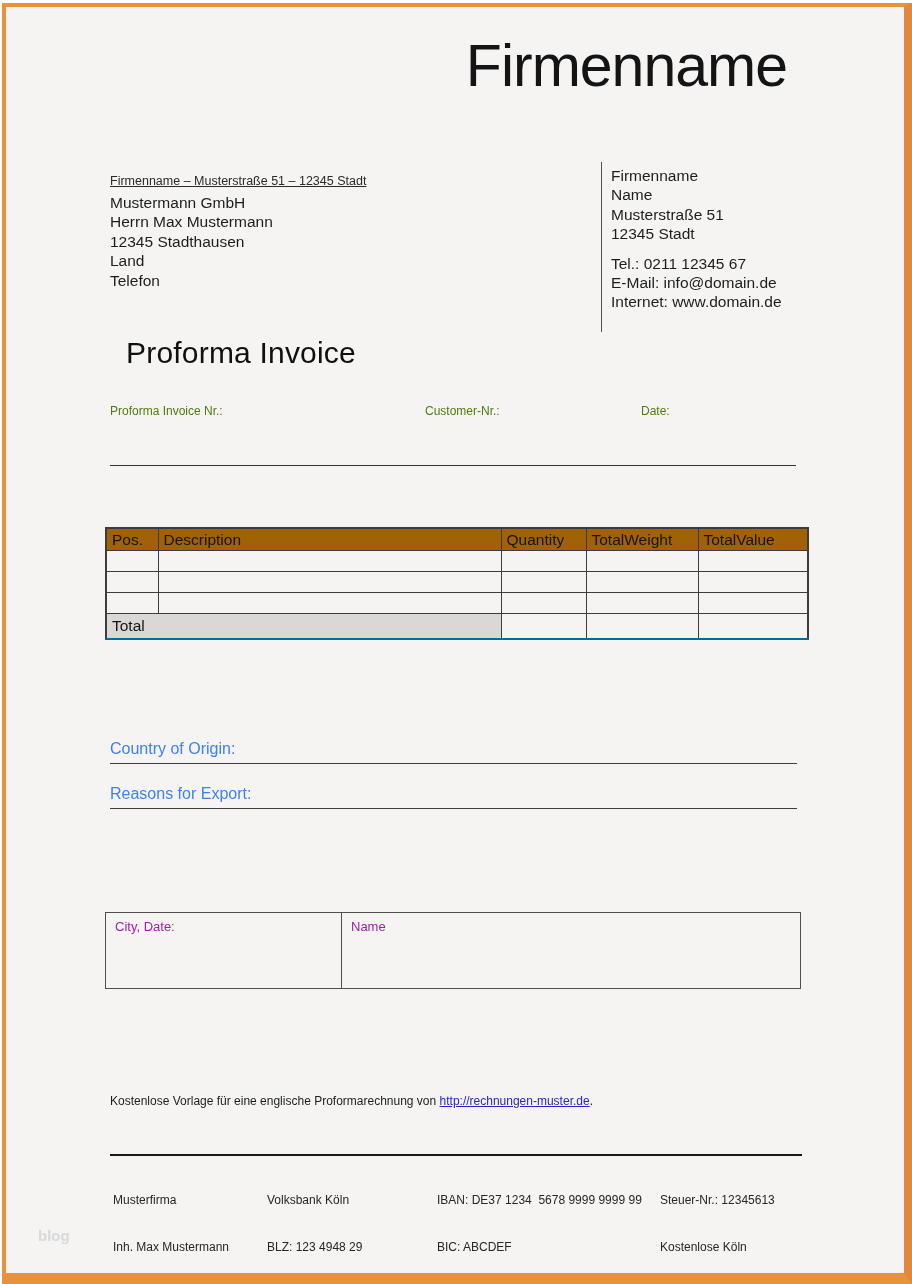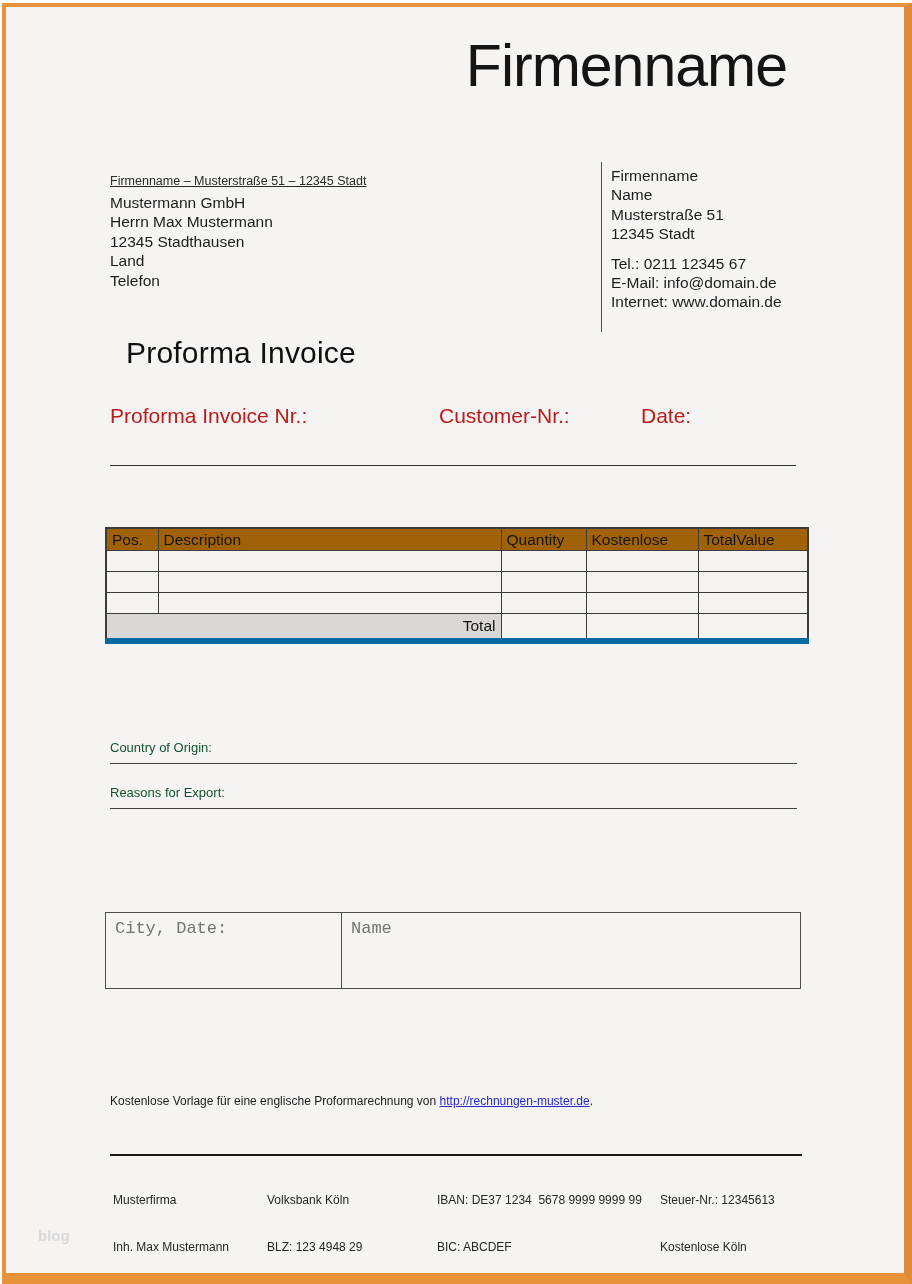--- a/index.html
+++ b/index.html
@@ -40,7 +40,7 @@
     letter-spacing:0.2px;
     margin-left:18px;
   }
-  .meta-label { top:404px; font-size:21px; color:#b91c1c; }
+  .meta-label { top:404px; font-size:12px; color:#4d7c0f; }
   .meta-invoice { left:110px; }
   .meta-customer { left:425px;margin-left:14px; }
   .meta-date { left:641px; }

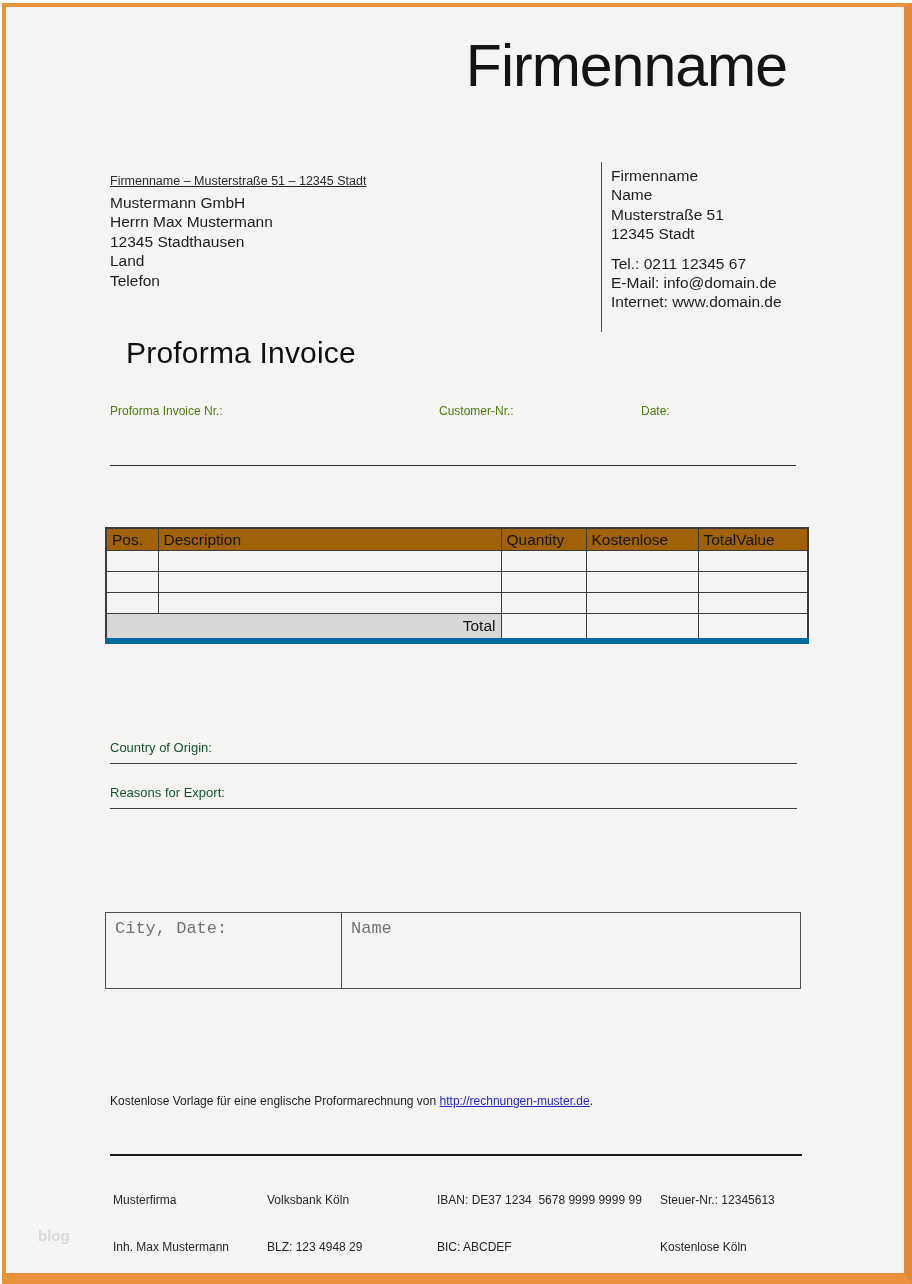--- a/index.html
+++ b/index.html
@@ -42,7 +42,7 @@
   }
   .meta-label { top:404px; font-size:12px; color:#4d7c0f; }
   .meta-invoice { left:110px; }
-  .meta-customer { left:425px;margin-left:14px; }
+  .meta-customer { left:425px; }
   .meta-date { left:641px; }
   .rule-1 { left:110px; top:465px; width:686px; height:0; border-top:1px solid #333; }
 

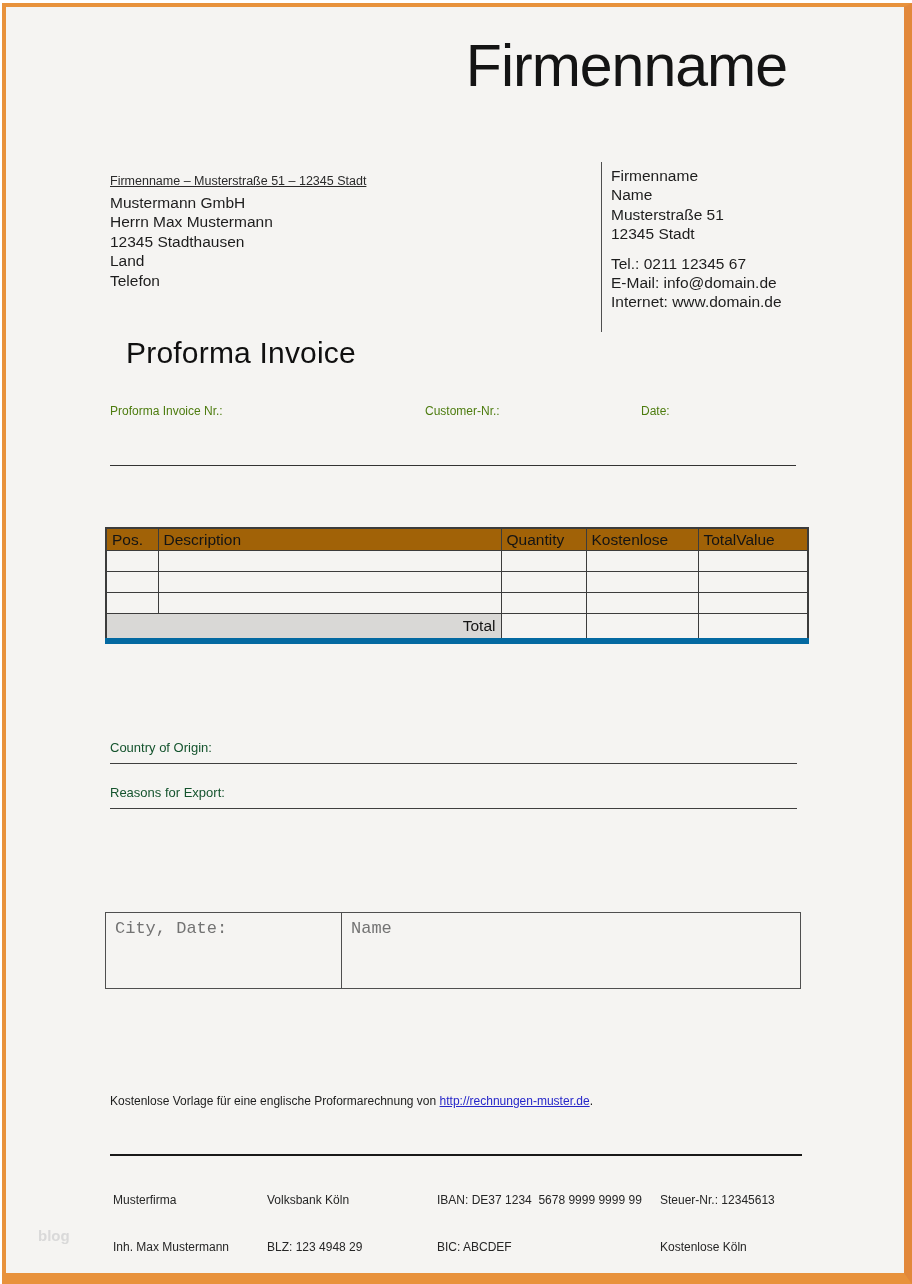--- a/index.html
+++ b/index.html
@@ -143,7 +143,7 @@
         <th>Pos.</th>
         <th>Description</th>
         <th>Quantity</th>
-        <th>Kostenlose</th>
+        <th>TotalWeight</th>
         <th>TotalValue</th>
       </tr>
     </thead>

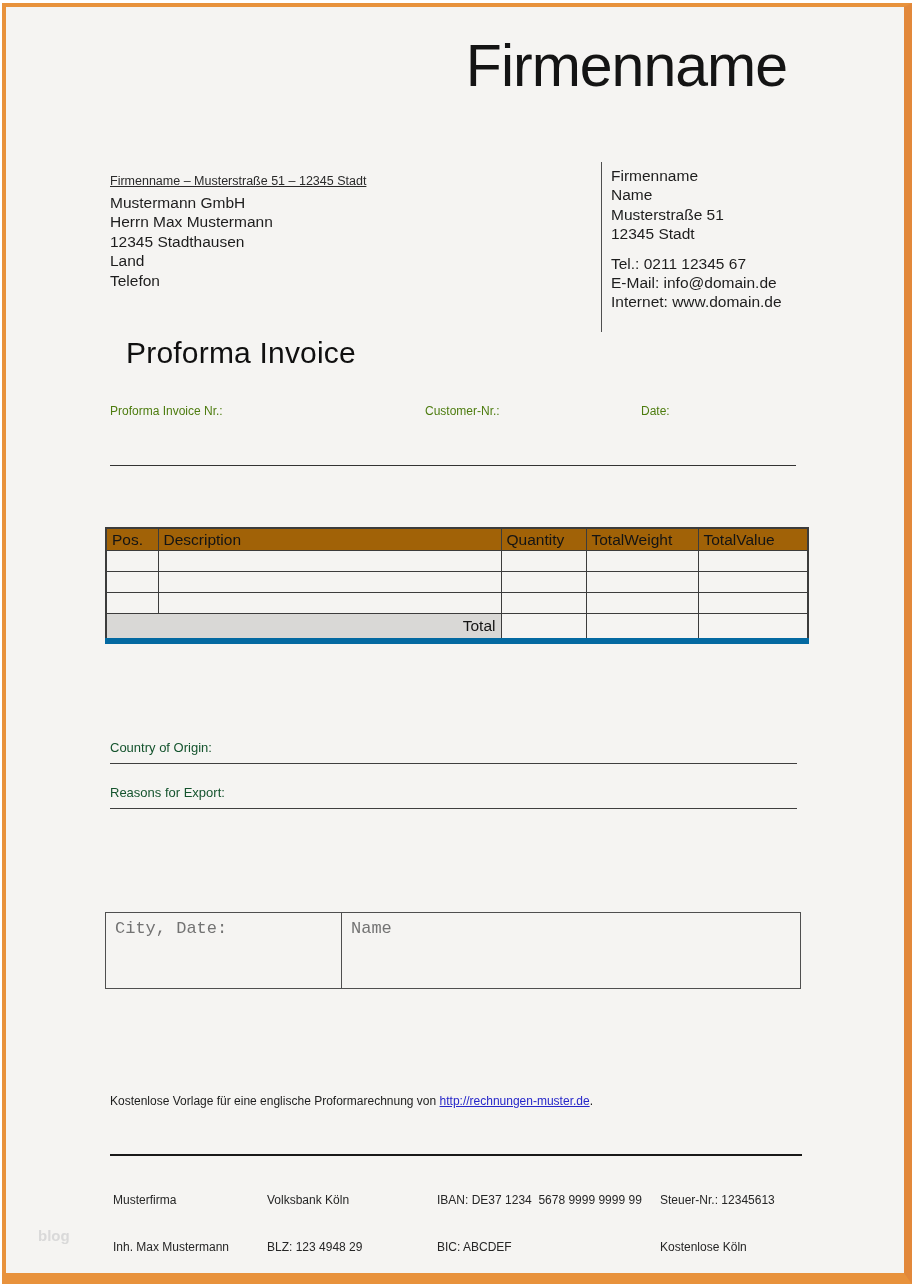--- a/index.html
+++ b/index.html
@@ -59,7 +59,7 @@
   table.items td { height:20px; background:#f5f4f2; }
   table.items td.total-cell { background:#d9d8d6; height:24px; }
   table.items { border:2px solid #3c3c3c; }
-  table.items tr.total-row td { border-bottom:6px solid #0369a1;text-align:right; }
+  table.items tr.total-row td { border-bottom:2px solid #0369a1; }
 
   .field-label { font-size:13px; color:#14532d; }
   .field-line { height:0; border-top:1px solid #3f3f3f; width:687px; left:110px; }

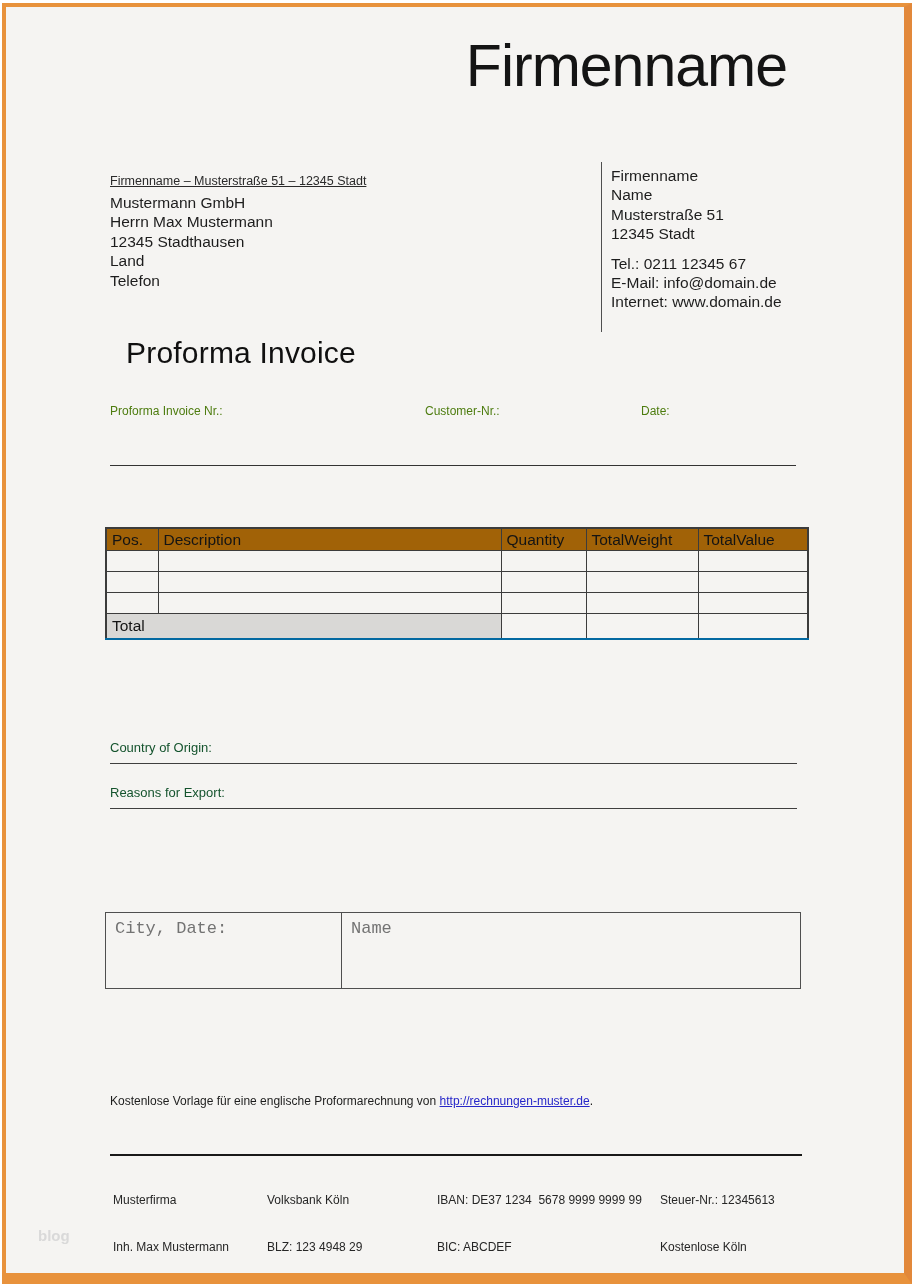--- a/index.html
+++ b/index.html
@@ -61,7 +61,7 @@
   table.items { border:2px solid #3c3c3c; }
   table.items tr.total-row td { border-bottom:2px solid #0369a1; }
 
-  .field-label { font-size:13px; color:#14532d; }
+  .field-label { font-size:16px; color:#3b82f6; }
   .field-line { height:0; border-top:1px solid #3f3f3f; width:687px; left:110px; }
 
   .sig-box {

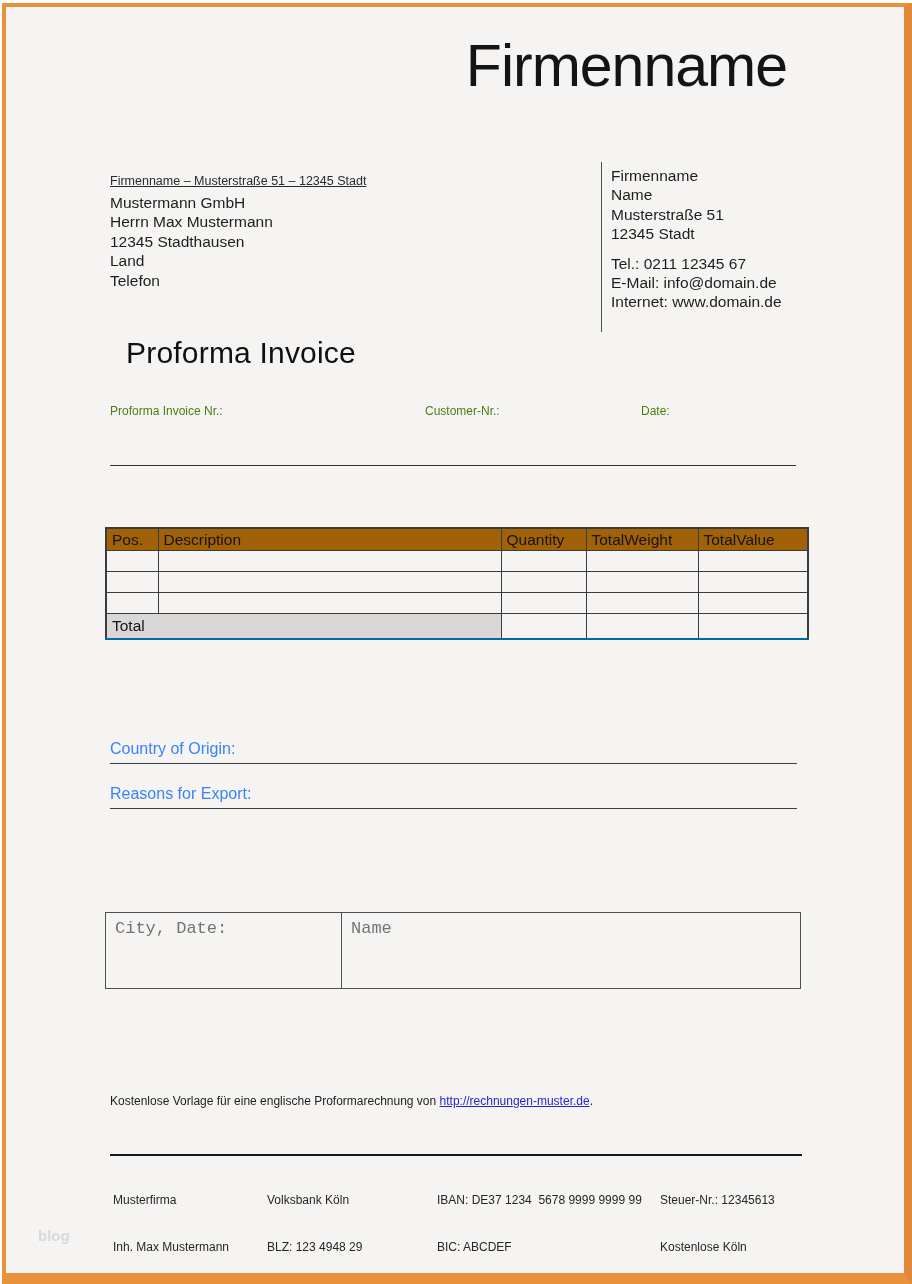--- a/index.html
+++ b/index.html
@@ -70,7 +70,7 @@
     display:flex;
   }
   .sig-cell {
-    box-sizing:border-box; padding:6px 9px; font-size:17px; color:#737373;font-family:Liberation Mono, monospace;
+    box-sizing:border-box; padding:6px 9px; font-size:13px; color:#a21caf;
   }
   .sig-cell + .sig-cell { border-left:1px solid #4f4f4f; }
   .sig-c1 { width:235px; } .sig-c2 { width:228px; } .sig-c3 { flex:1; }

